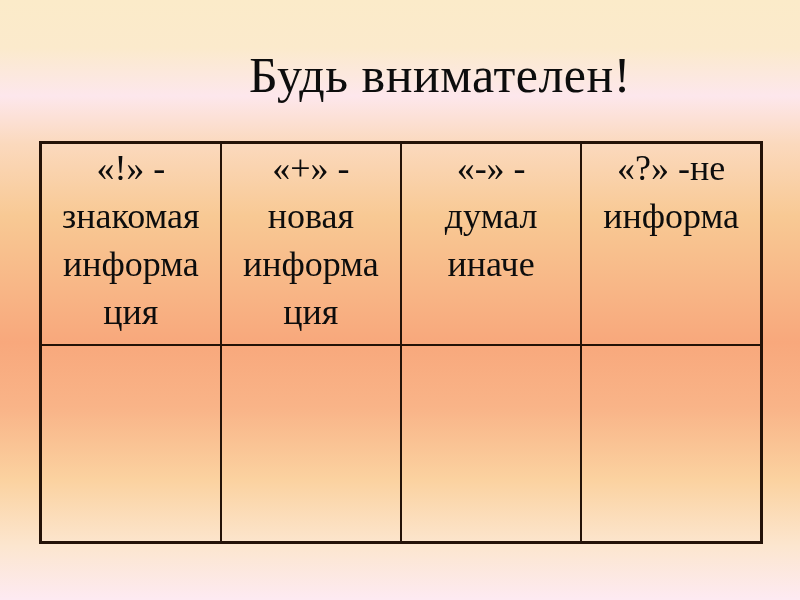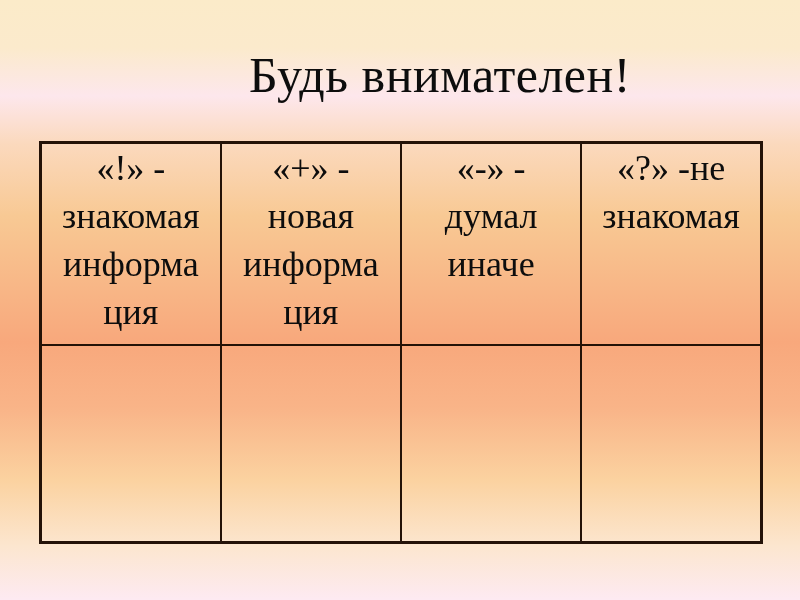--- a/index.html
+++ b/index.html
@@ -94,7 +94,7 @@
 думал
 иначе</td>
         <td class="header-cell">«?» -не
-знакомая</td>
+информа</td>
       </tr>
       <tr class="body-row">
         <td></td>

